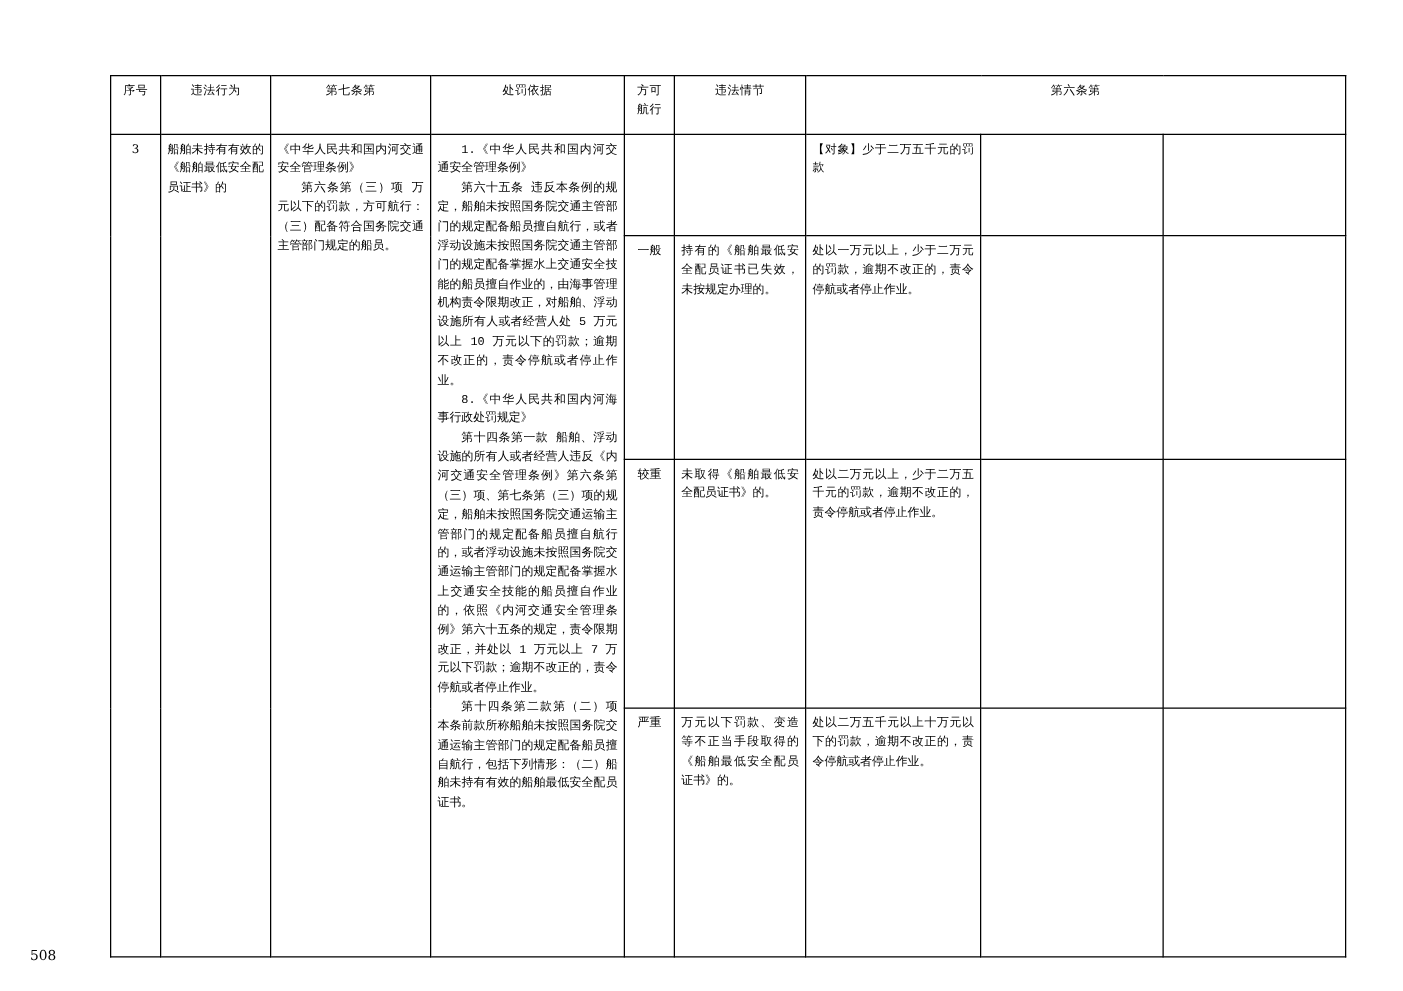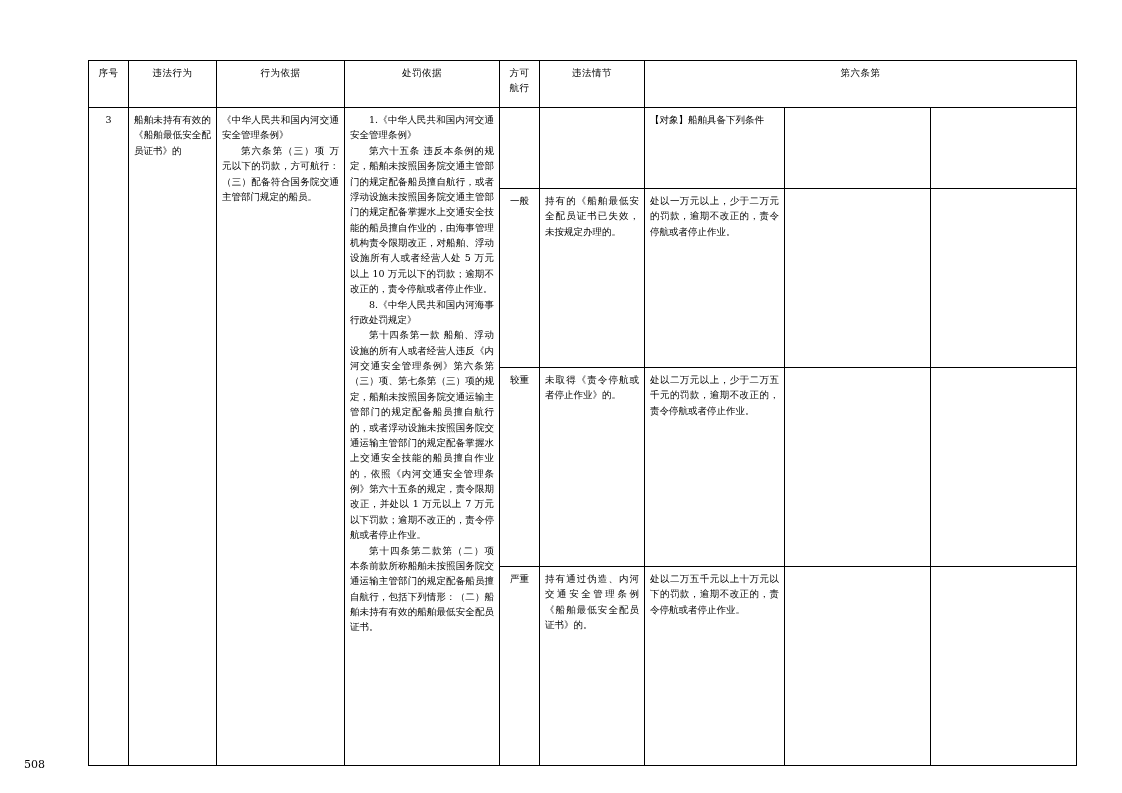--- a/index.html
+++ b/index.html
@@ -105,7 +105,7 @@
         <tr>
           <td>序号</td>
           <td>违法行为</td>
-          <td>行为依据</td>
+          <td>第七条第</td>
           <td>处罚依据</td>
           <td>方可航行</td>
           <td>违法情节</td>

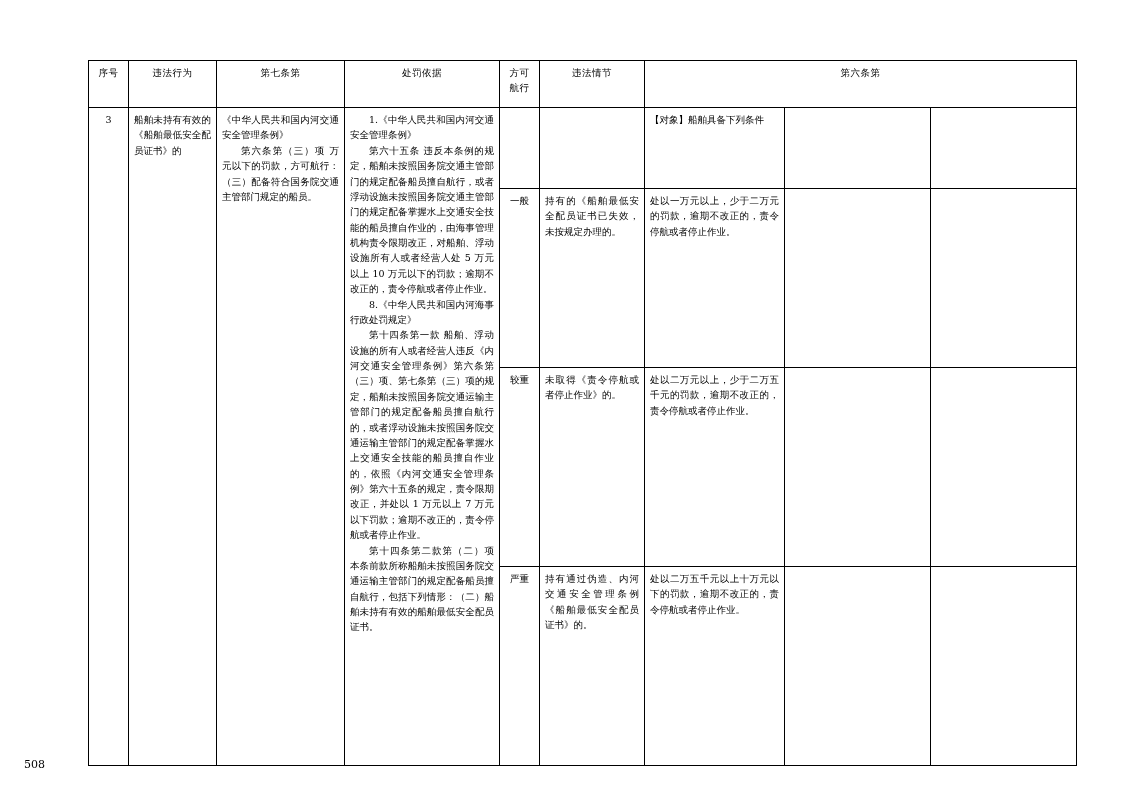--- a/index.html
+++ b/index.html
@@ -71,6 +71,7 @@
   }
   .indent {
     text-indent: 2em;
+    font-family: Liberation Mono, monospace;
   }
   .cellbody p {
     margin: 0;

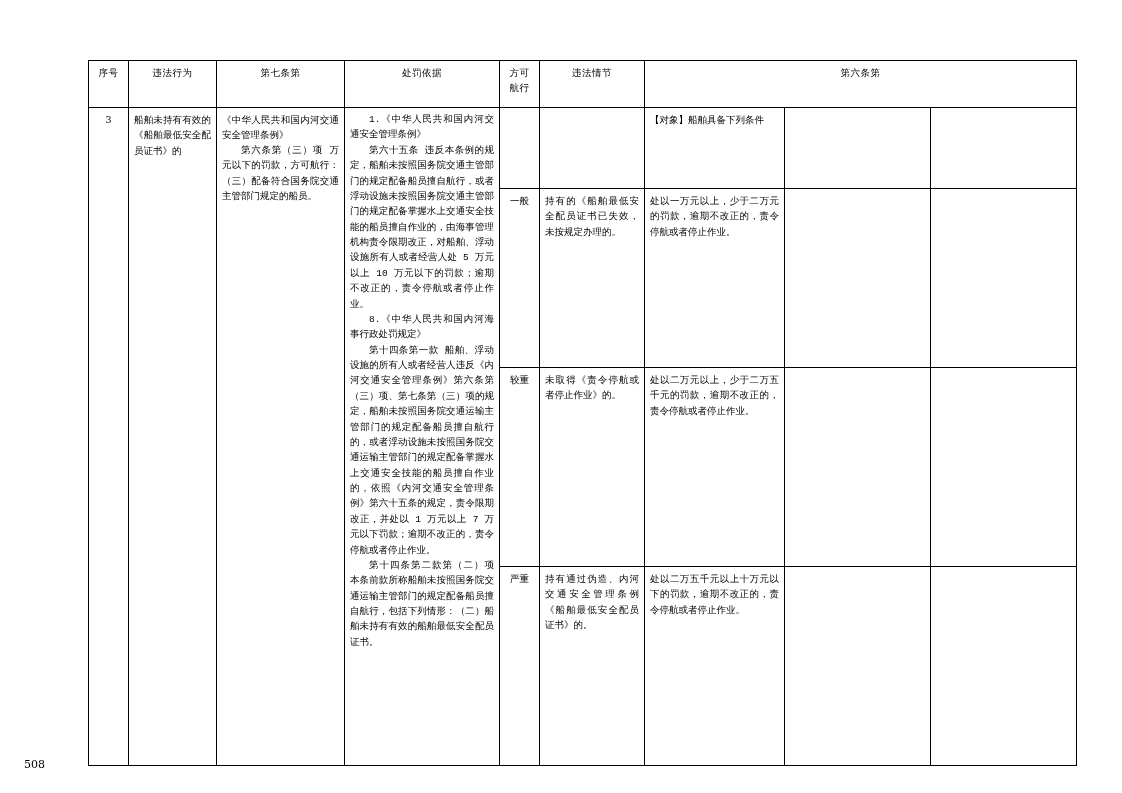--- a/index.html
+++ b/index.html
@@ -134,7 +134,7 @@
           </td>
           <td class="center-mid" style="height:72px"></td>
           <td class="just"></td>
-          <td class="just">【对象】船舶具备下列条件</td>
+          <td class="just">【对象】少于二万五千元的罚款</td>
           <td></td>
           <td></td>
         </tr>

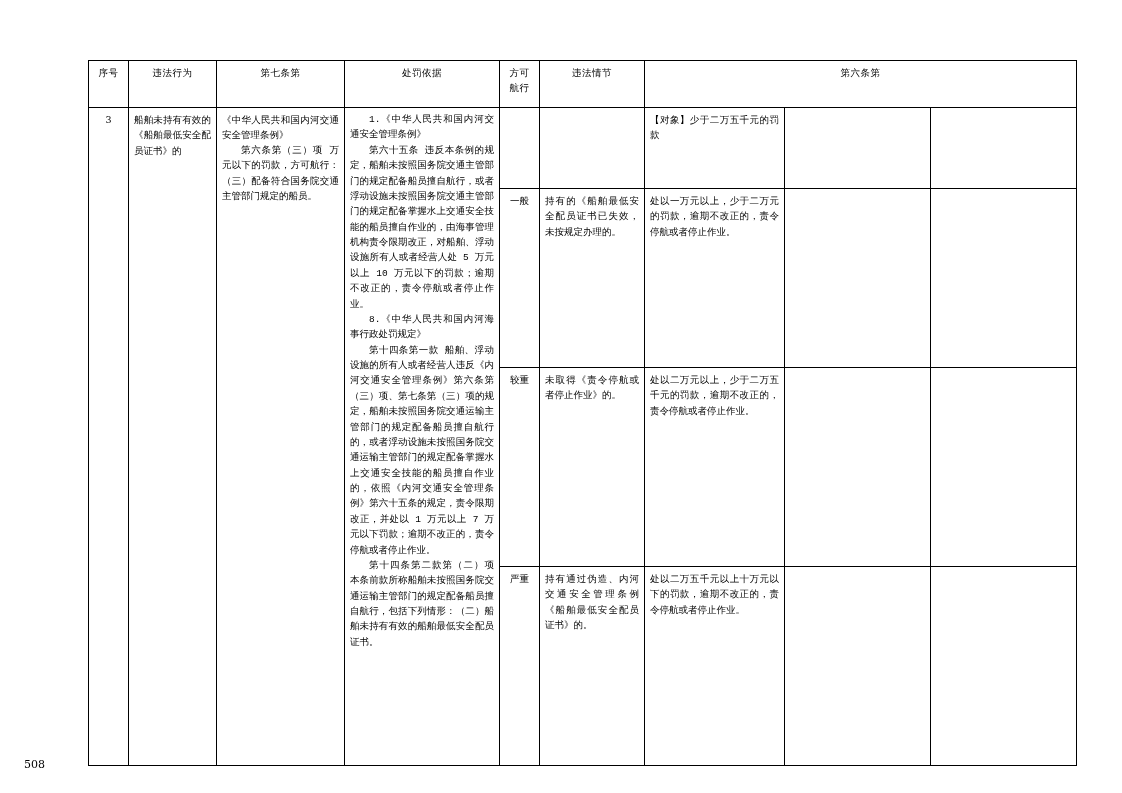--- a/index.html
+++ b/index.html
@@ -147,7 +147,7 @@
         </tr>
         <tr>
           <td class="center-mid" style="height:190px">较重</td>
-          <td class="just">未取得《责令停航或者停止作业》的。</td>
+          <td class="just">未取得《船舶最低安全配员证书》的。</td>
           <td class="just">处以二万元以上，少于二万五千元的罚款，逾期不改正的，责令停航或者停止作业。</td>
           <td></td>
           <td></td>

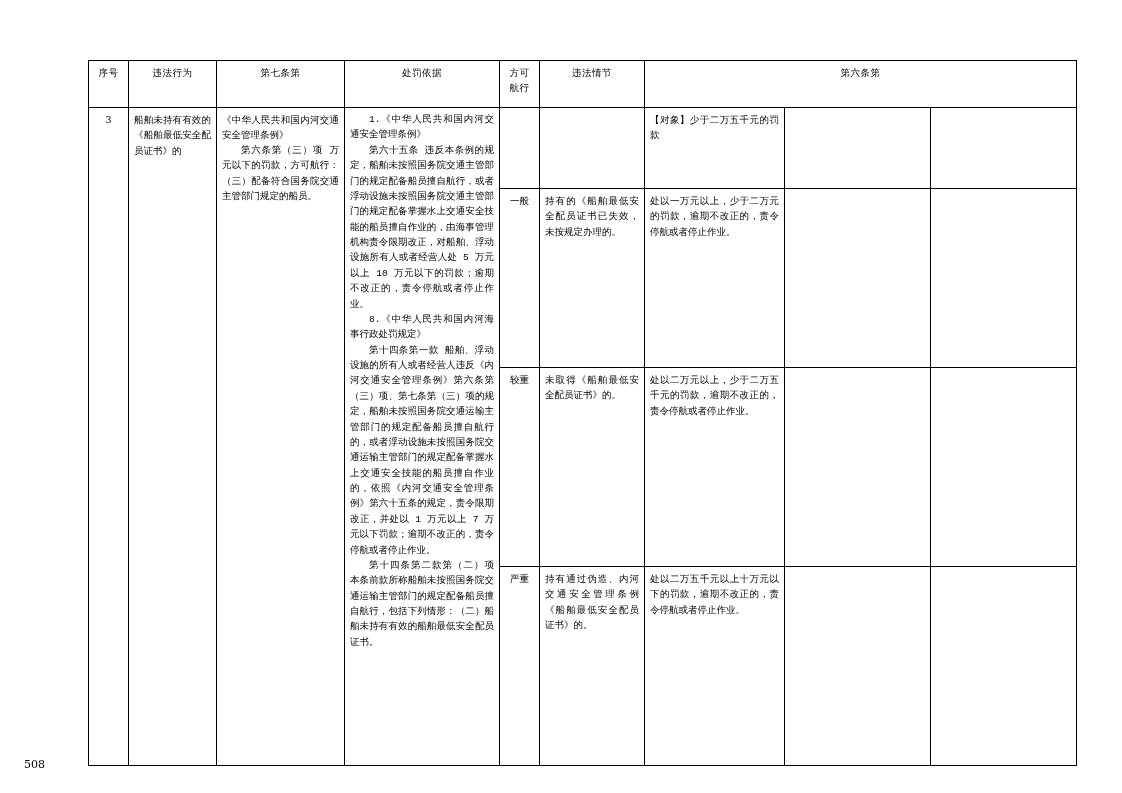--- a/index.html
+++ b/index.html
@@ -154,7 +154,7 @@
         </tr>
         <tr>
           <td class="center-mid" style="height:190px">严重</td>
-          <td class="just">持有通过伪造、内河交通安全管理条例《船舶最低安全配员证书》的。</td>
+          <td class="just">万元以下罚款、变造等不正当手段取得的《船舶最低安全配员证书》的。</td>
           <td class="just">处以二万五千元以上十万元以下的罚款，逾期不改正的，责令停航或者停止作业。</td>
           <td></td>
           <td></td>

